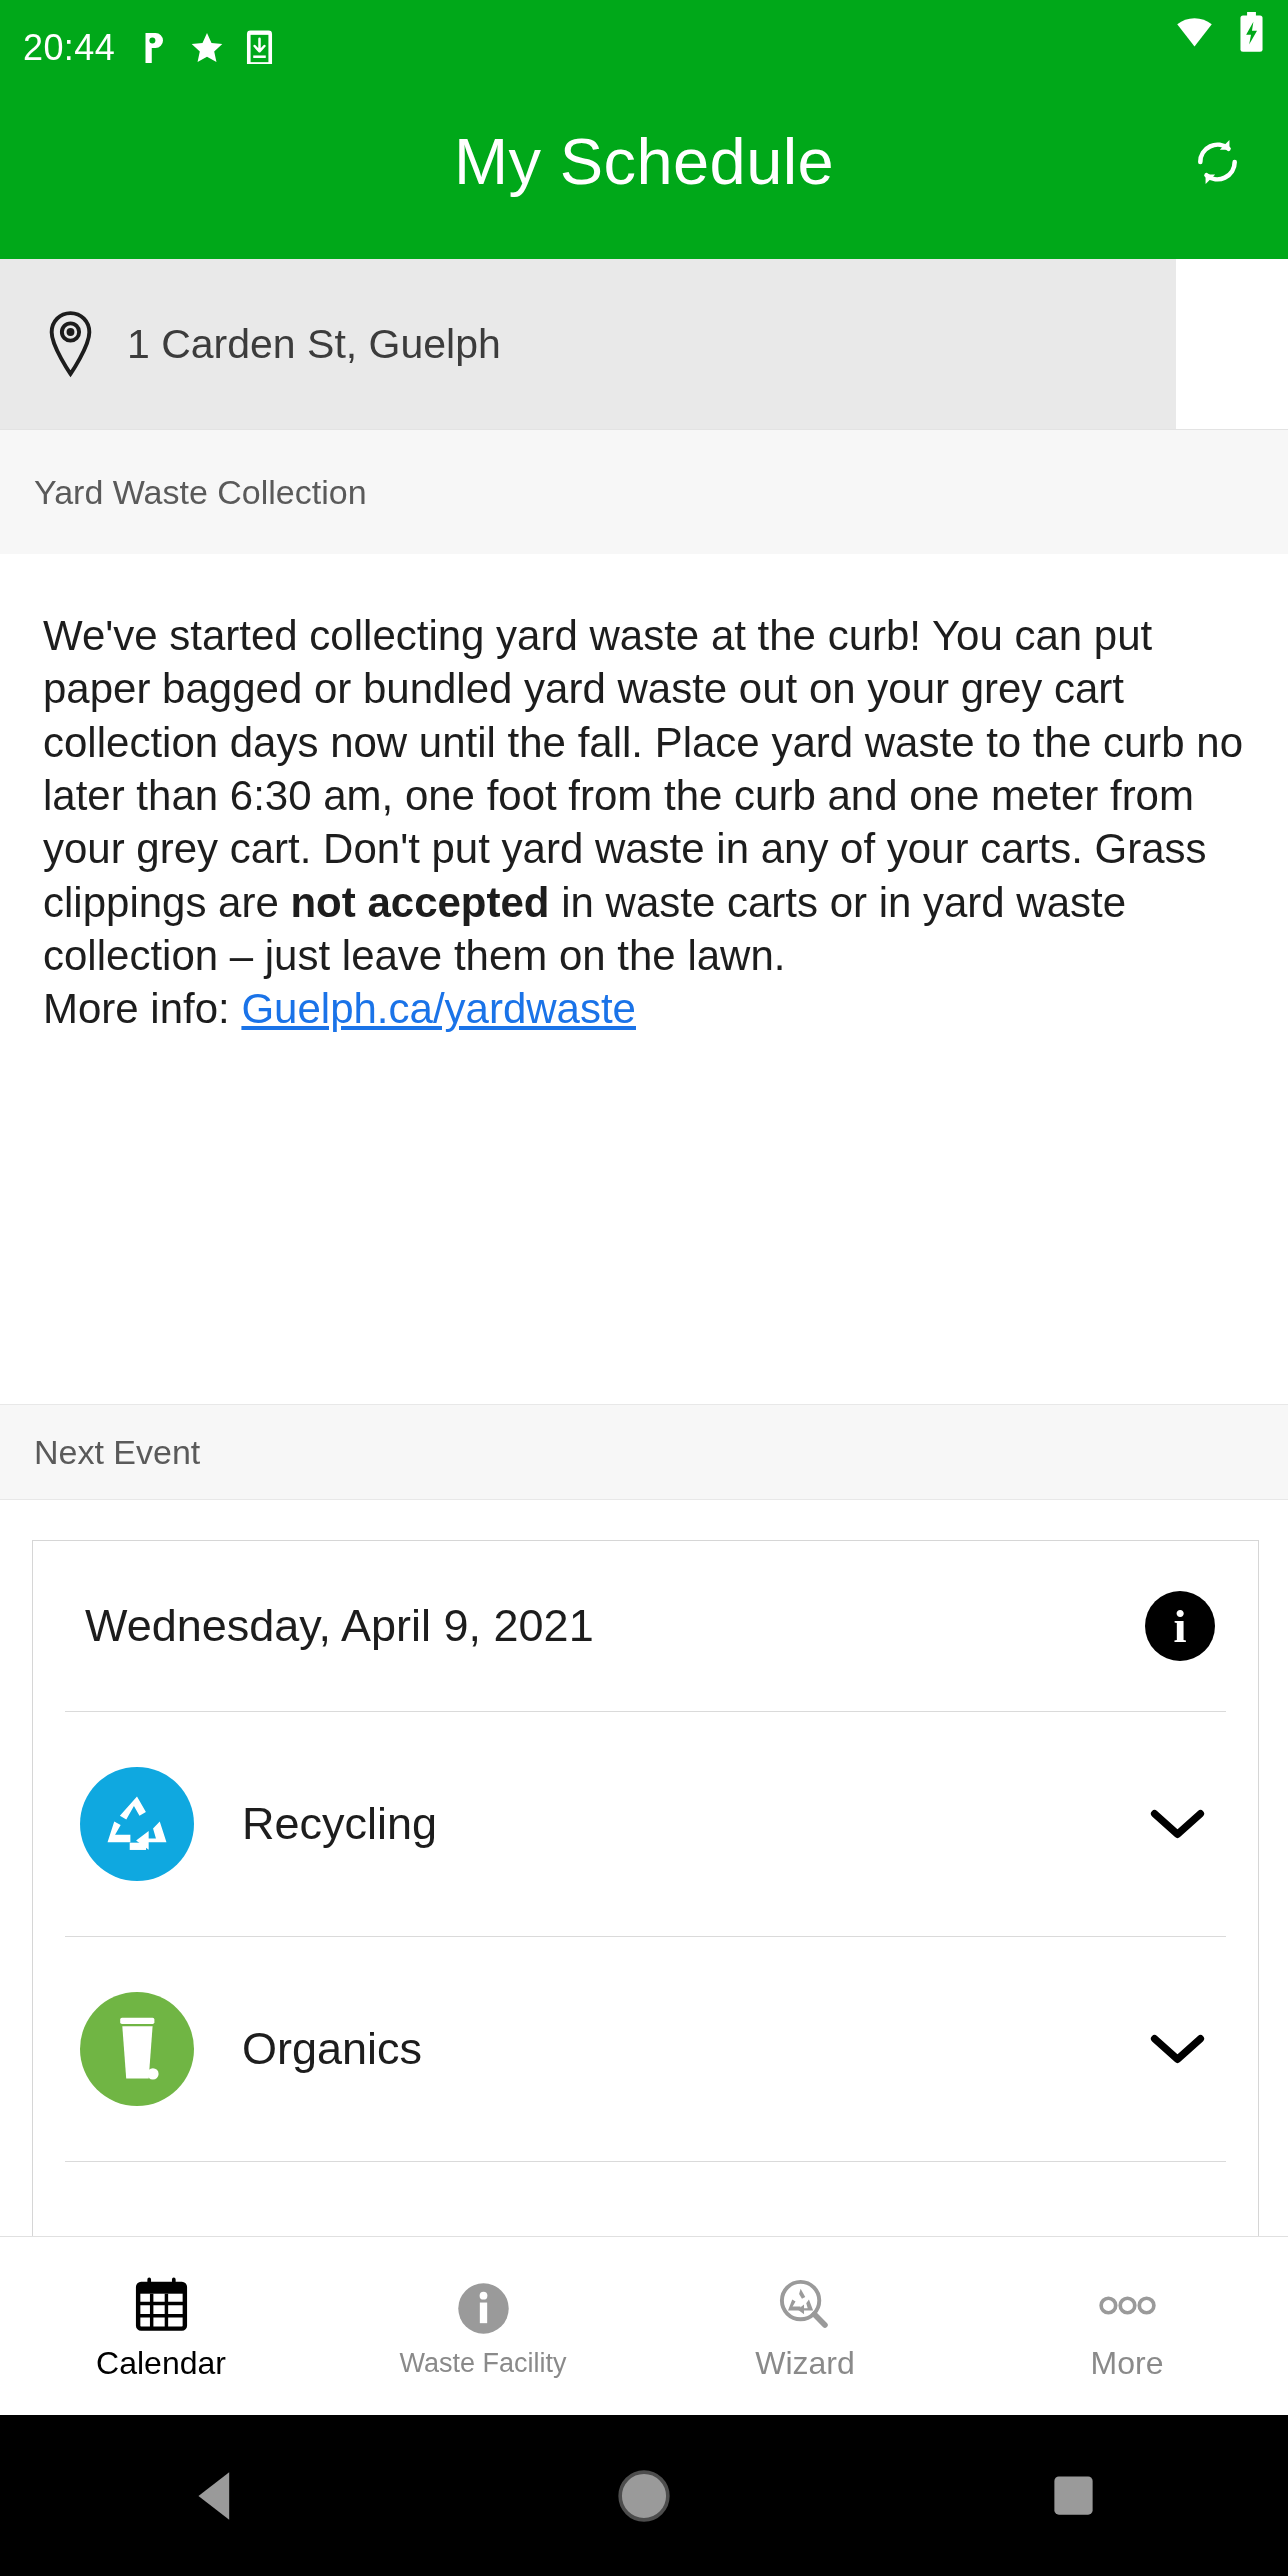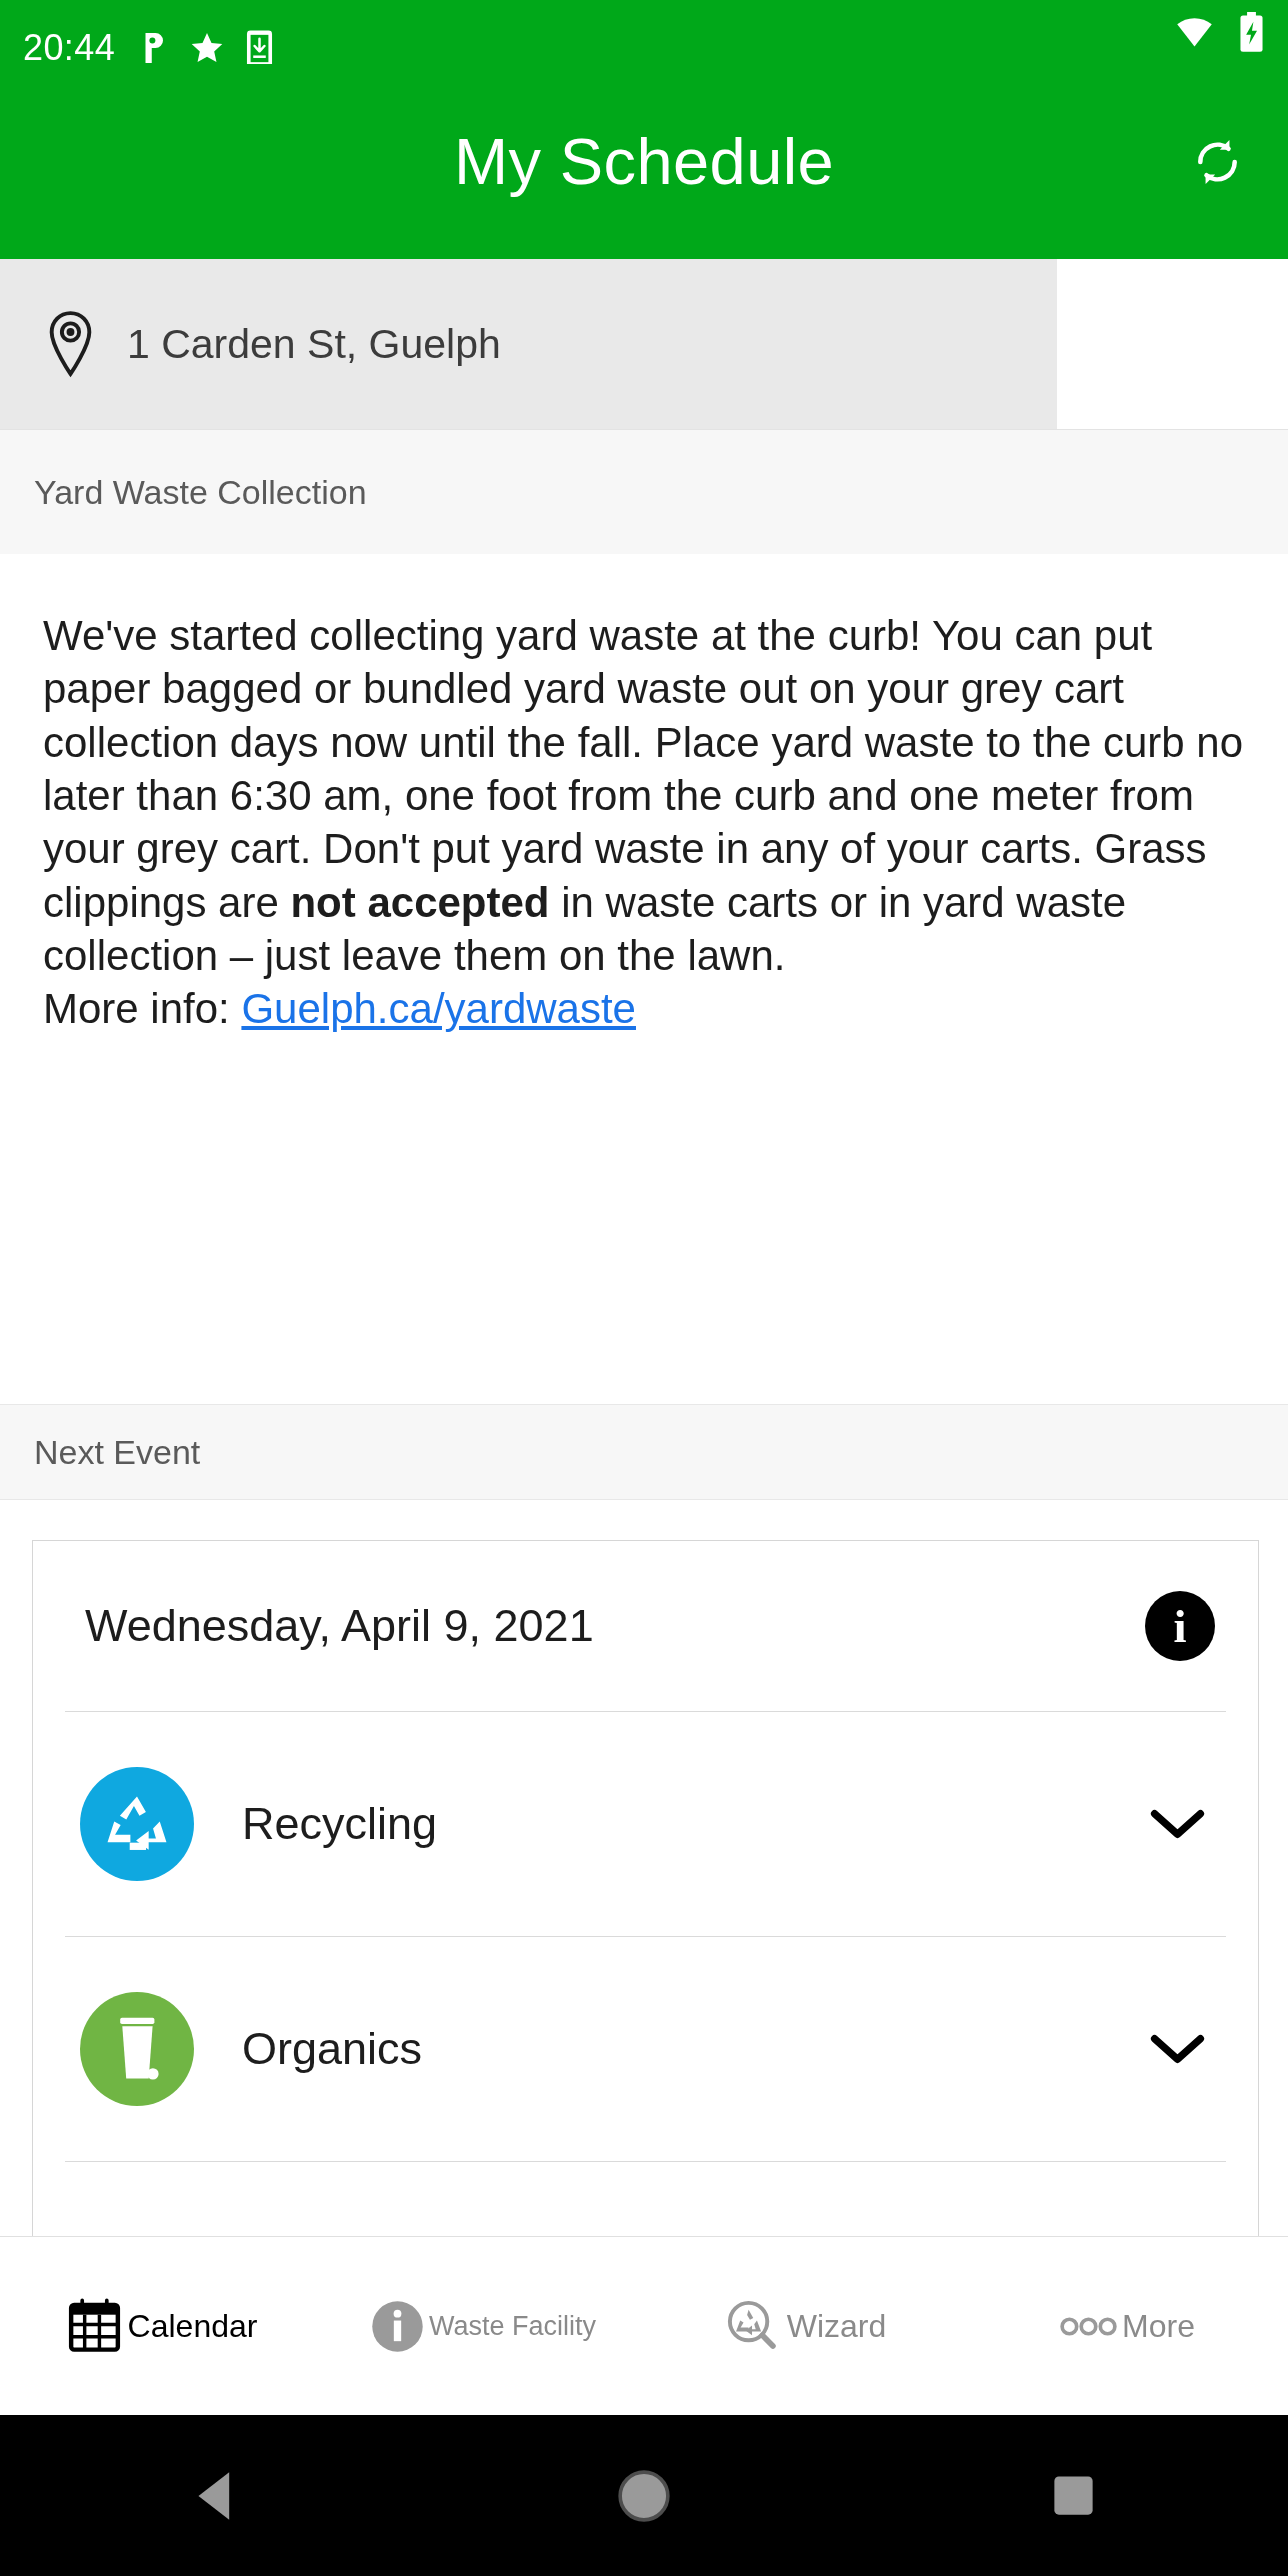--- a/index.html
+++ b/index.html
@@ -50,7 +50,7 @@
   
   .addressbar {
     position: absolute; top: 259px; left: 0;
-    width: 1057px; height: 170px;
+    width: 1176px; height: 170px;
     background: #e9e9e9;
     display: flex; align-items: center;
     padding-left: 43px; gap: 29px;

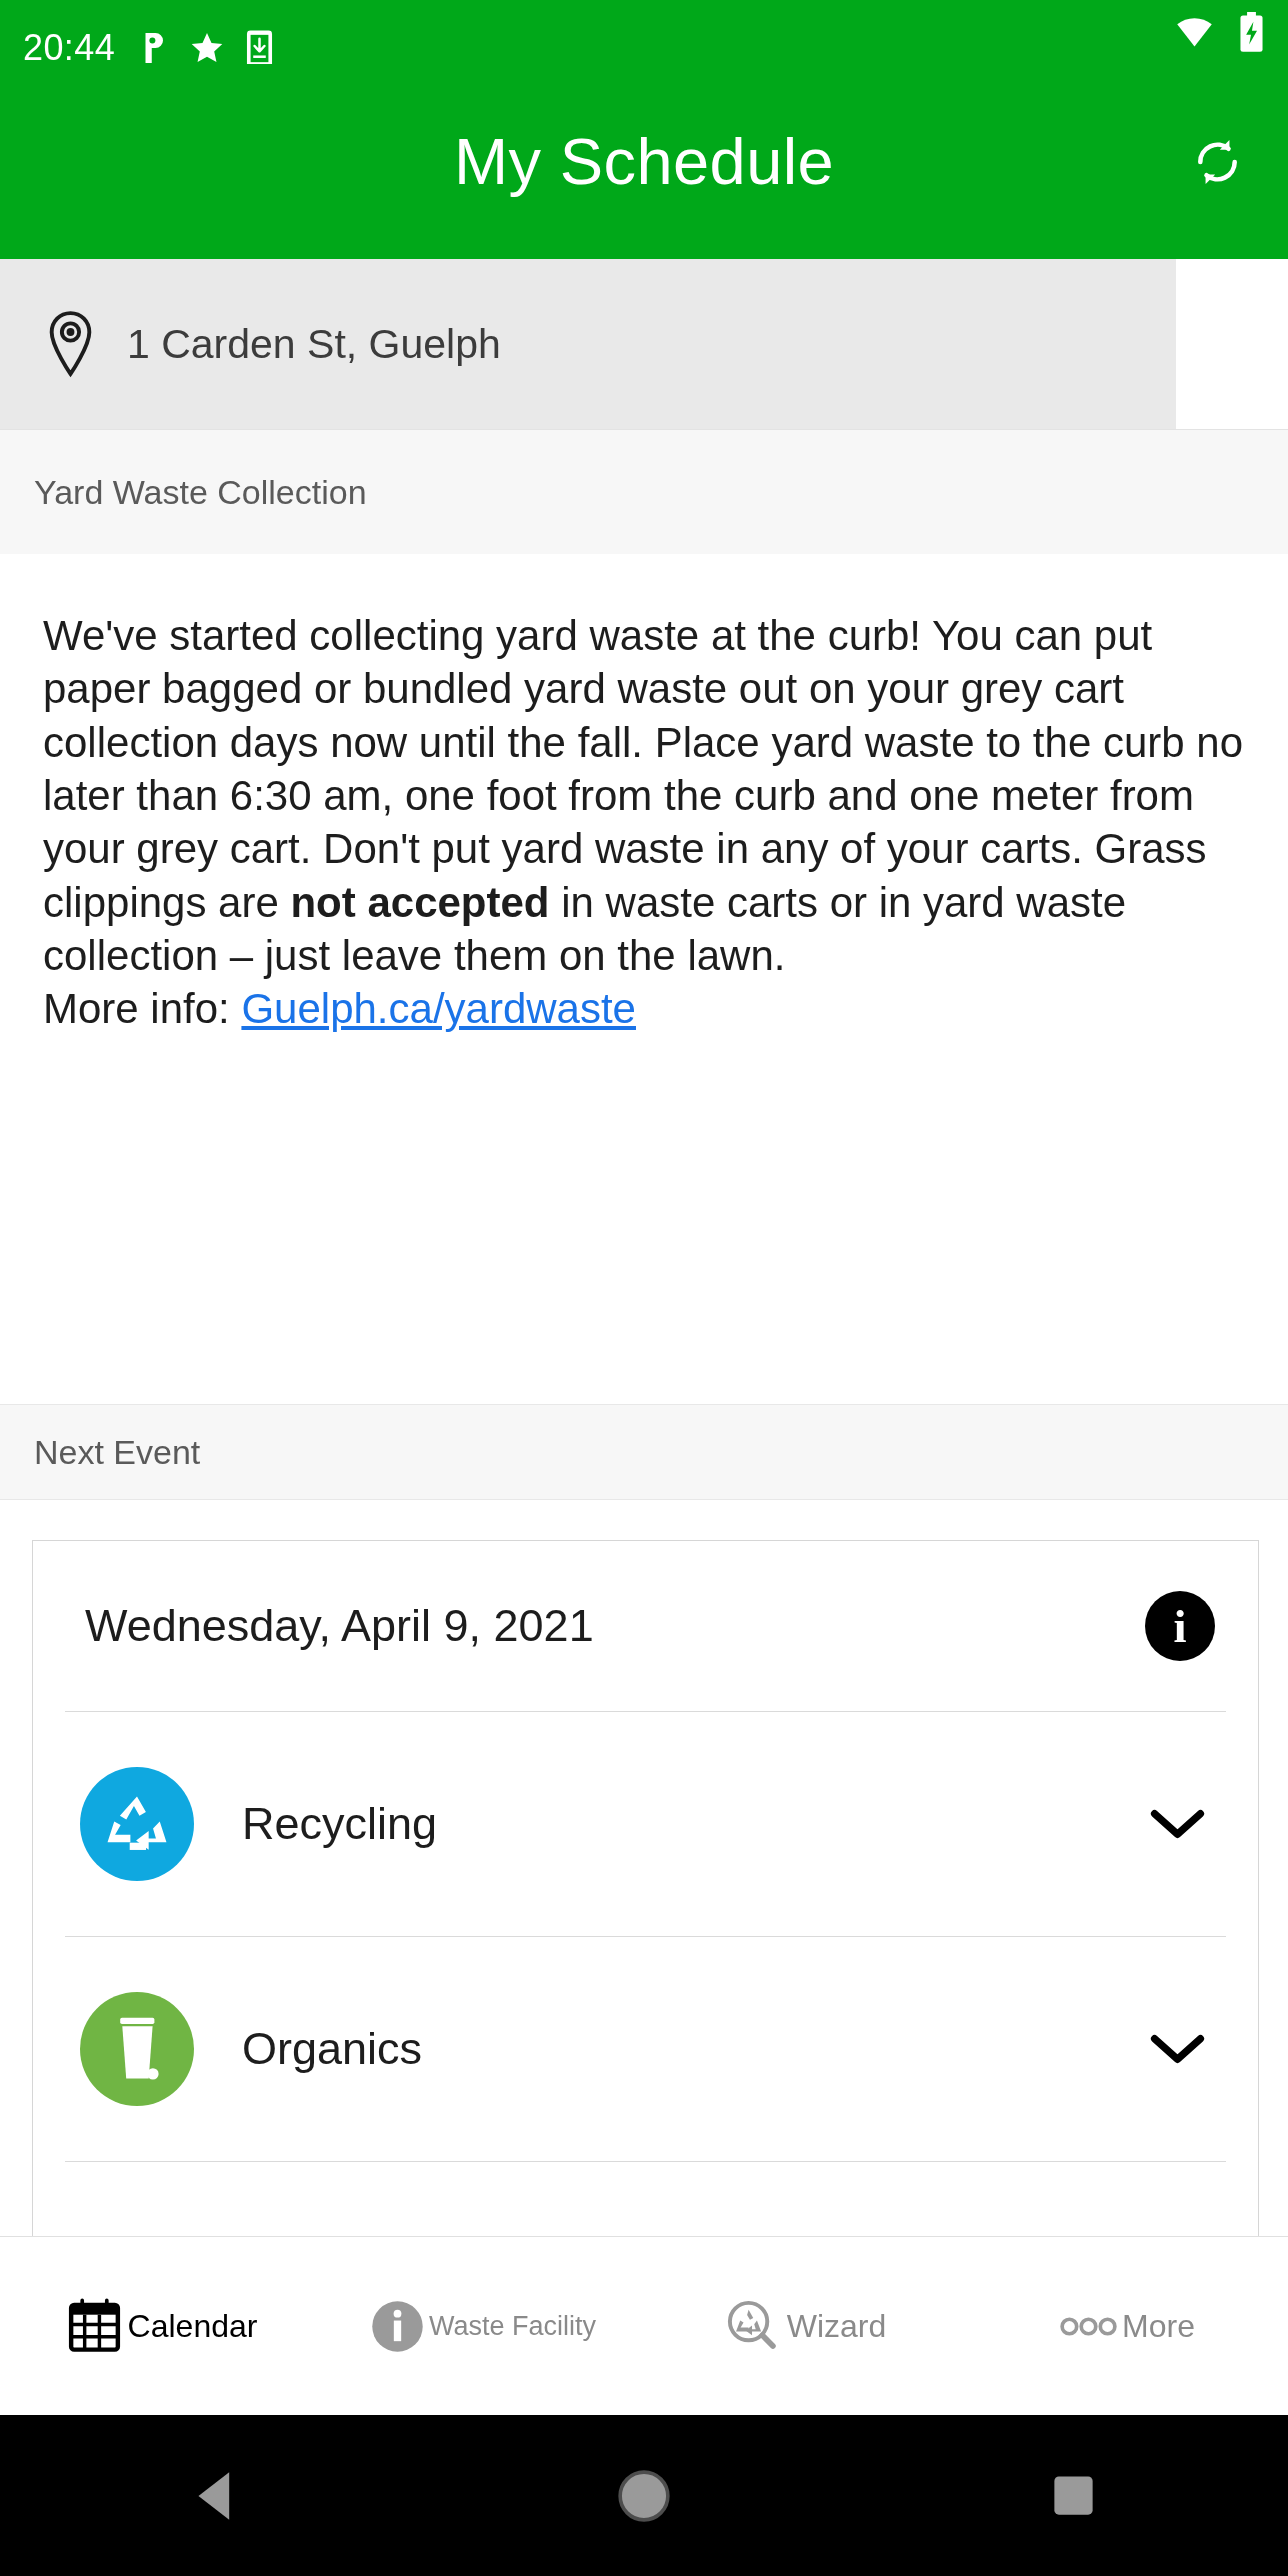--- a/index.html
+++ b/index.html
@@ -147,7 +147,7 @@
   }
   .navitem {
     flex: 1;
-    display: flex; flex-direction: row;
+    display: flex; flex-direction: column;
     align-items: center; justify-content: center;
     gap: 4px; cursor: pointer;
   }

